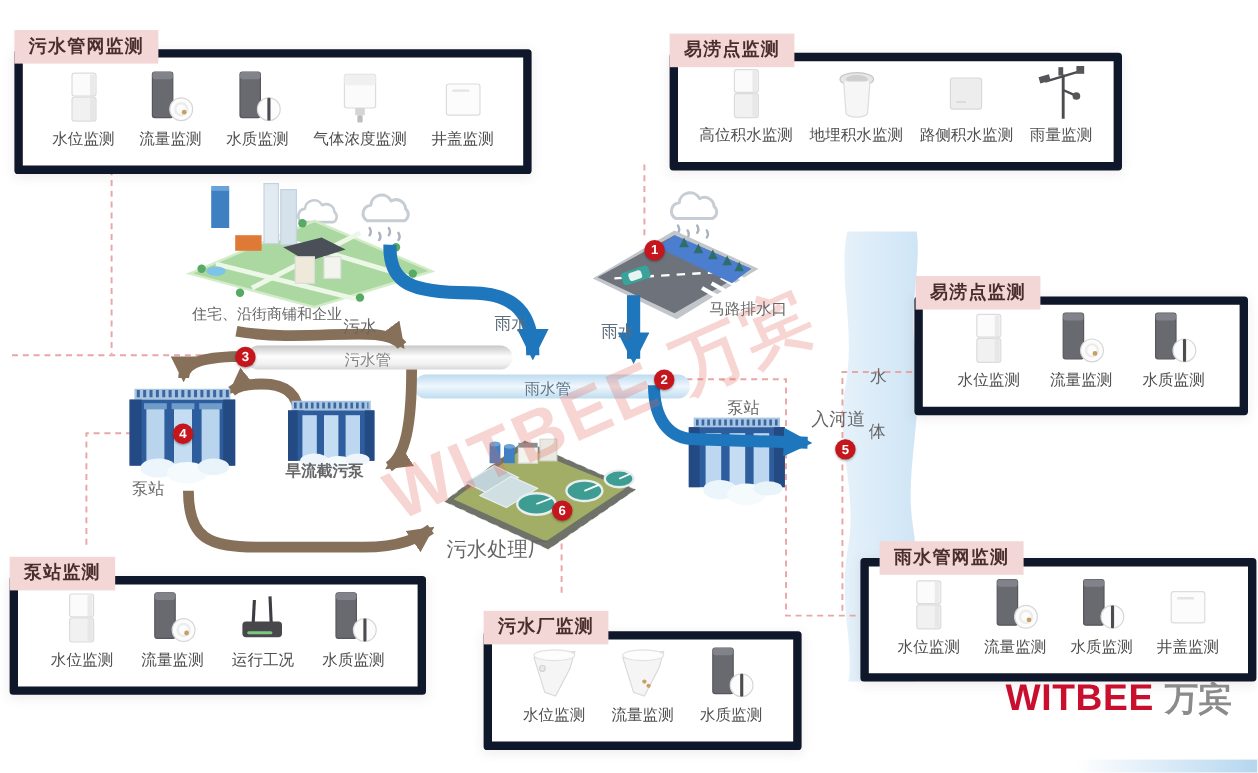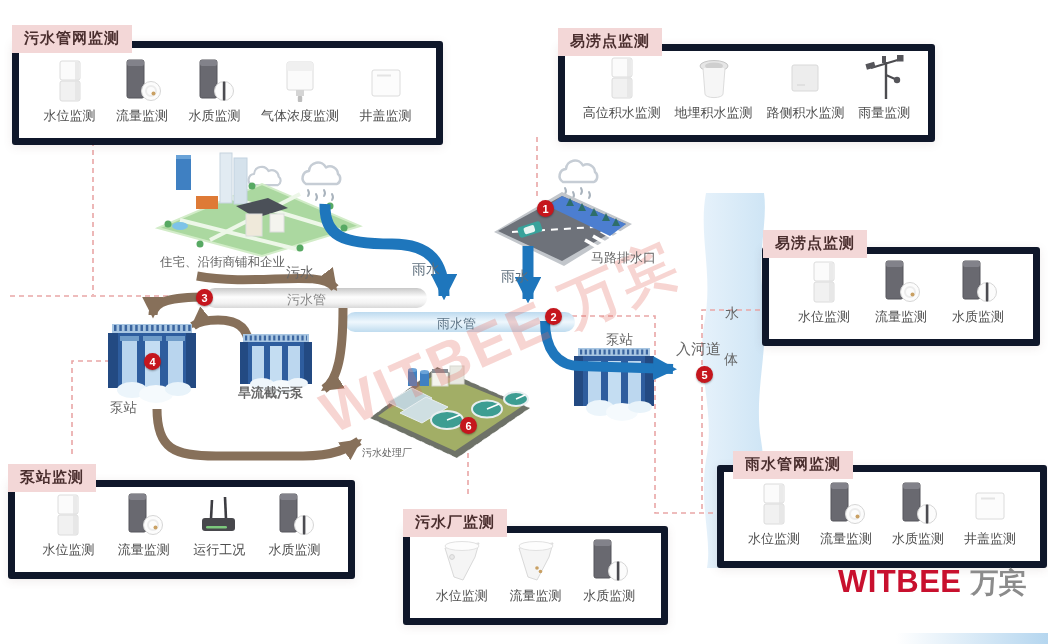--- a/index.html
+++ b/index.html
@@ -227,7 +227,7 @@
   <div class="dlabel" style="left:591px;top:249px;font-size:13px;">马路排水口</div>
   <div class="dlabel" style="left:110px;top:399px;font-size:13.5px;">泵站</div>
   <div class="dlabel" style="left:238px;top:384px;font-size:13px;font-weight:bold;">旱流截污泵</div>
-  <div class="dlabel" style="left:362px;top:446px;font-size:10px;">污水处理厂</div>
+  <div class="dlabel" style="left:372px;top:446px;font-size:17px;">污水处理厂</div>
   <div class="dlabel" style="left:606px;top:331px;font-size:13.5px;">泵站</div>
   <div class="dlabel" style="left:676px;top:340px;font-size:15px;">入河道</div>
   <div class="dlabel" style="left:725px;top:305px;font-size:14px;">水</div>

